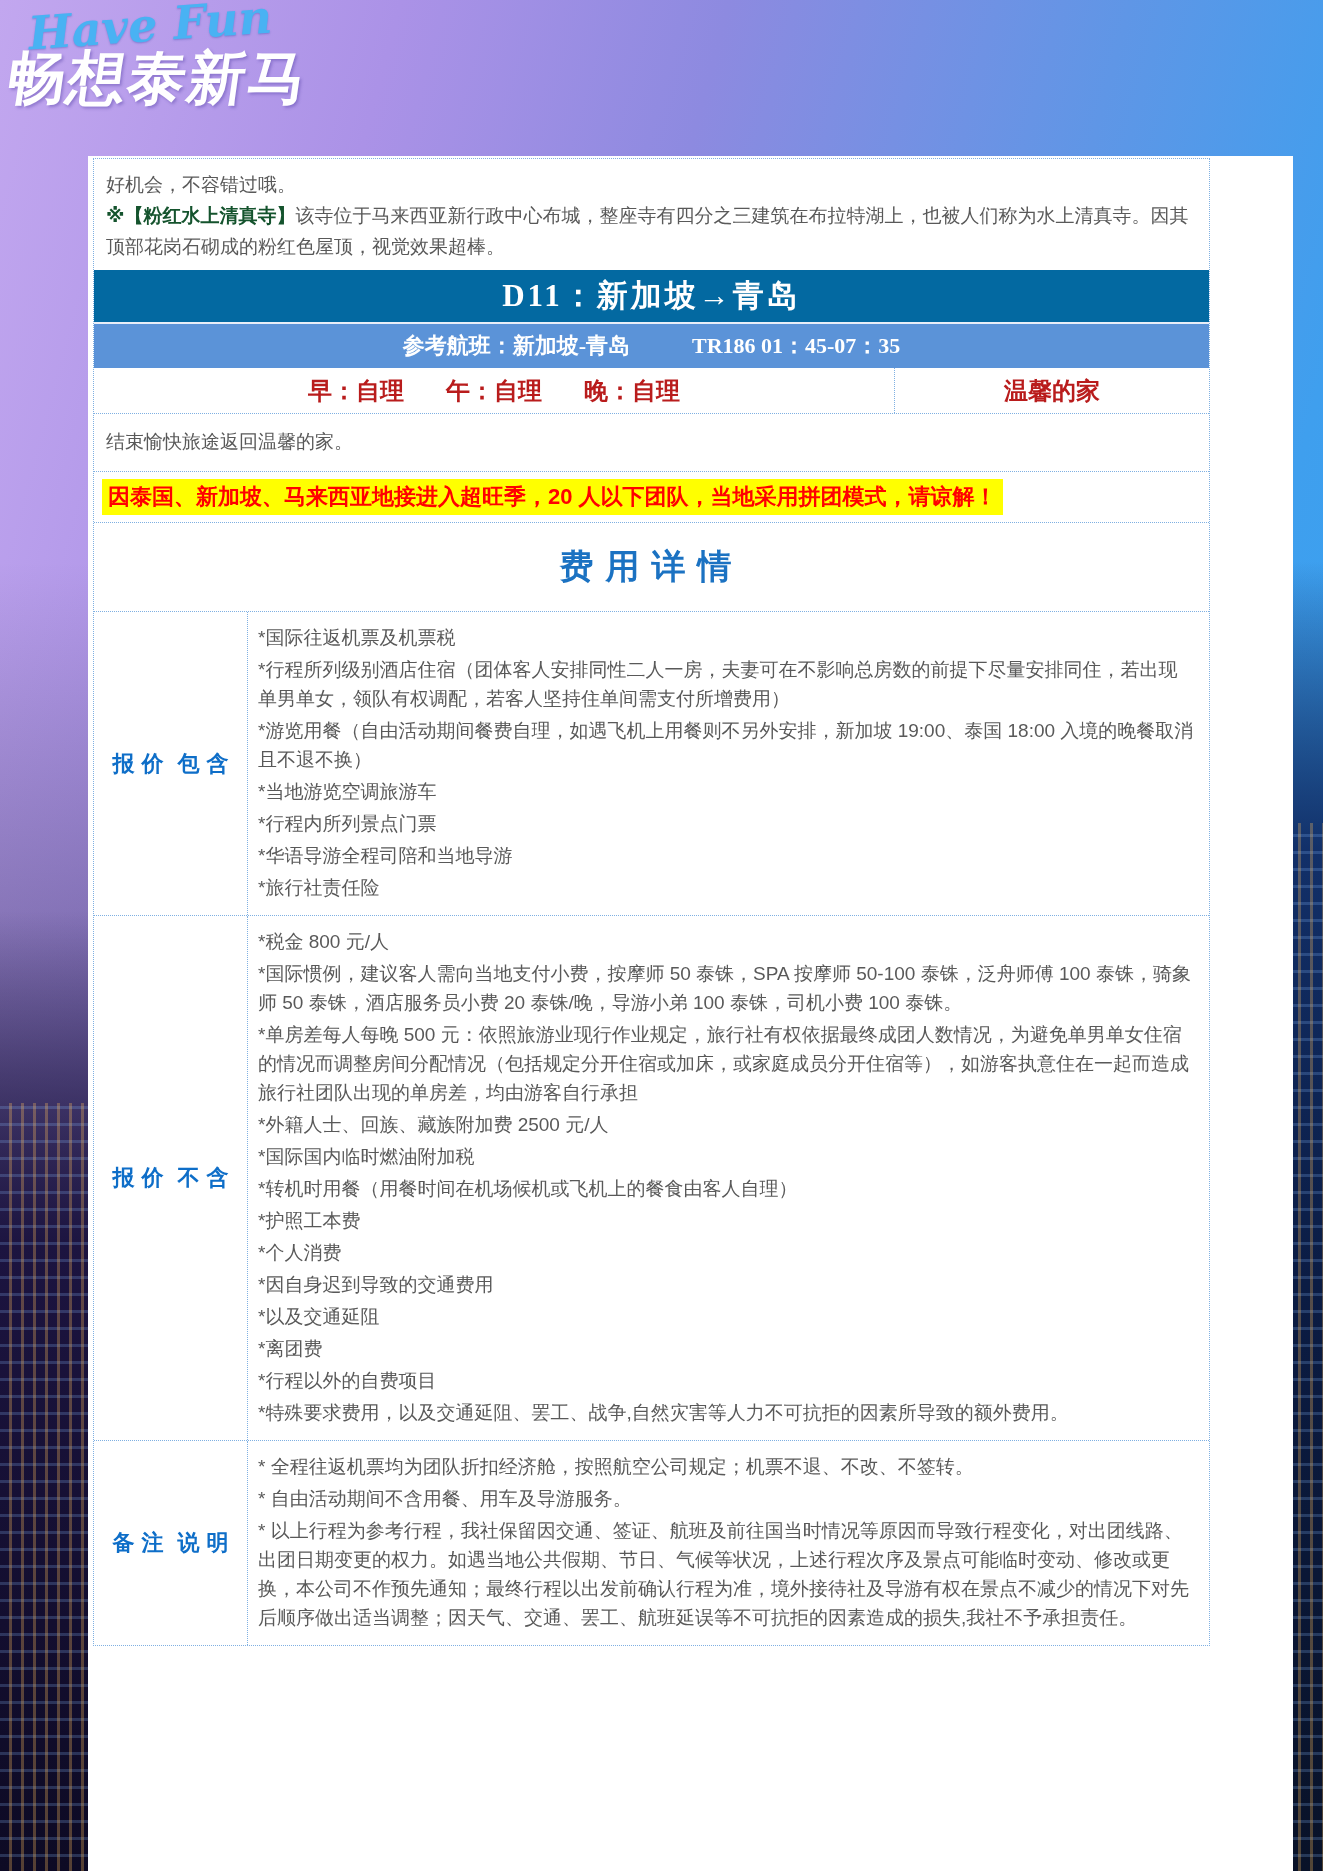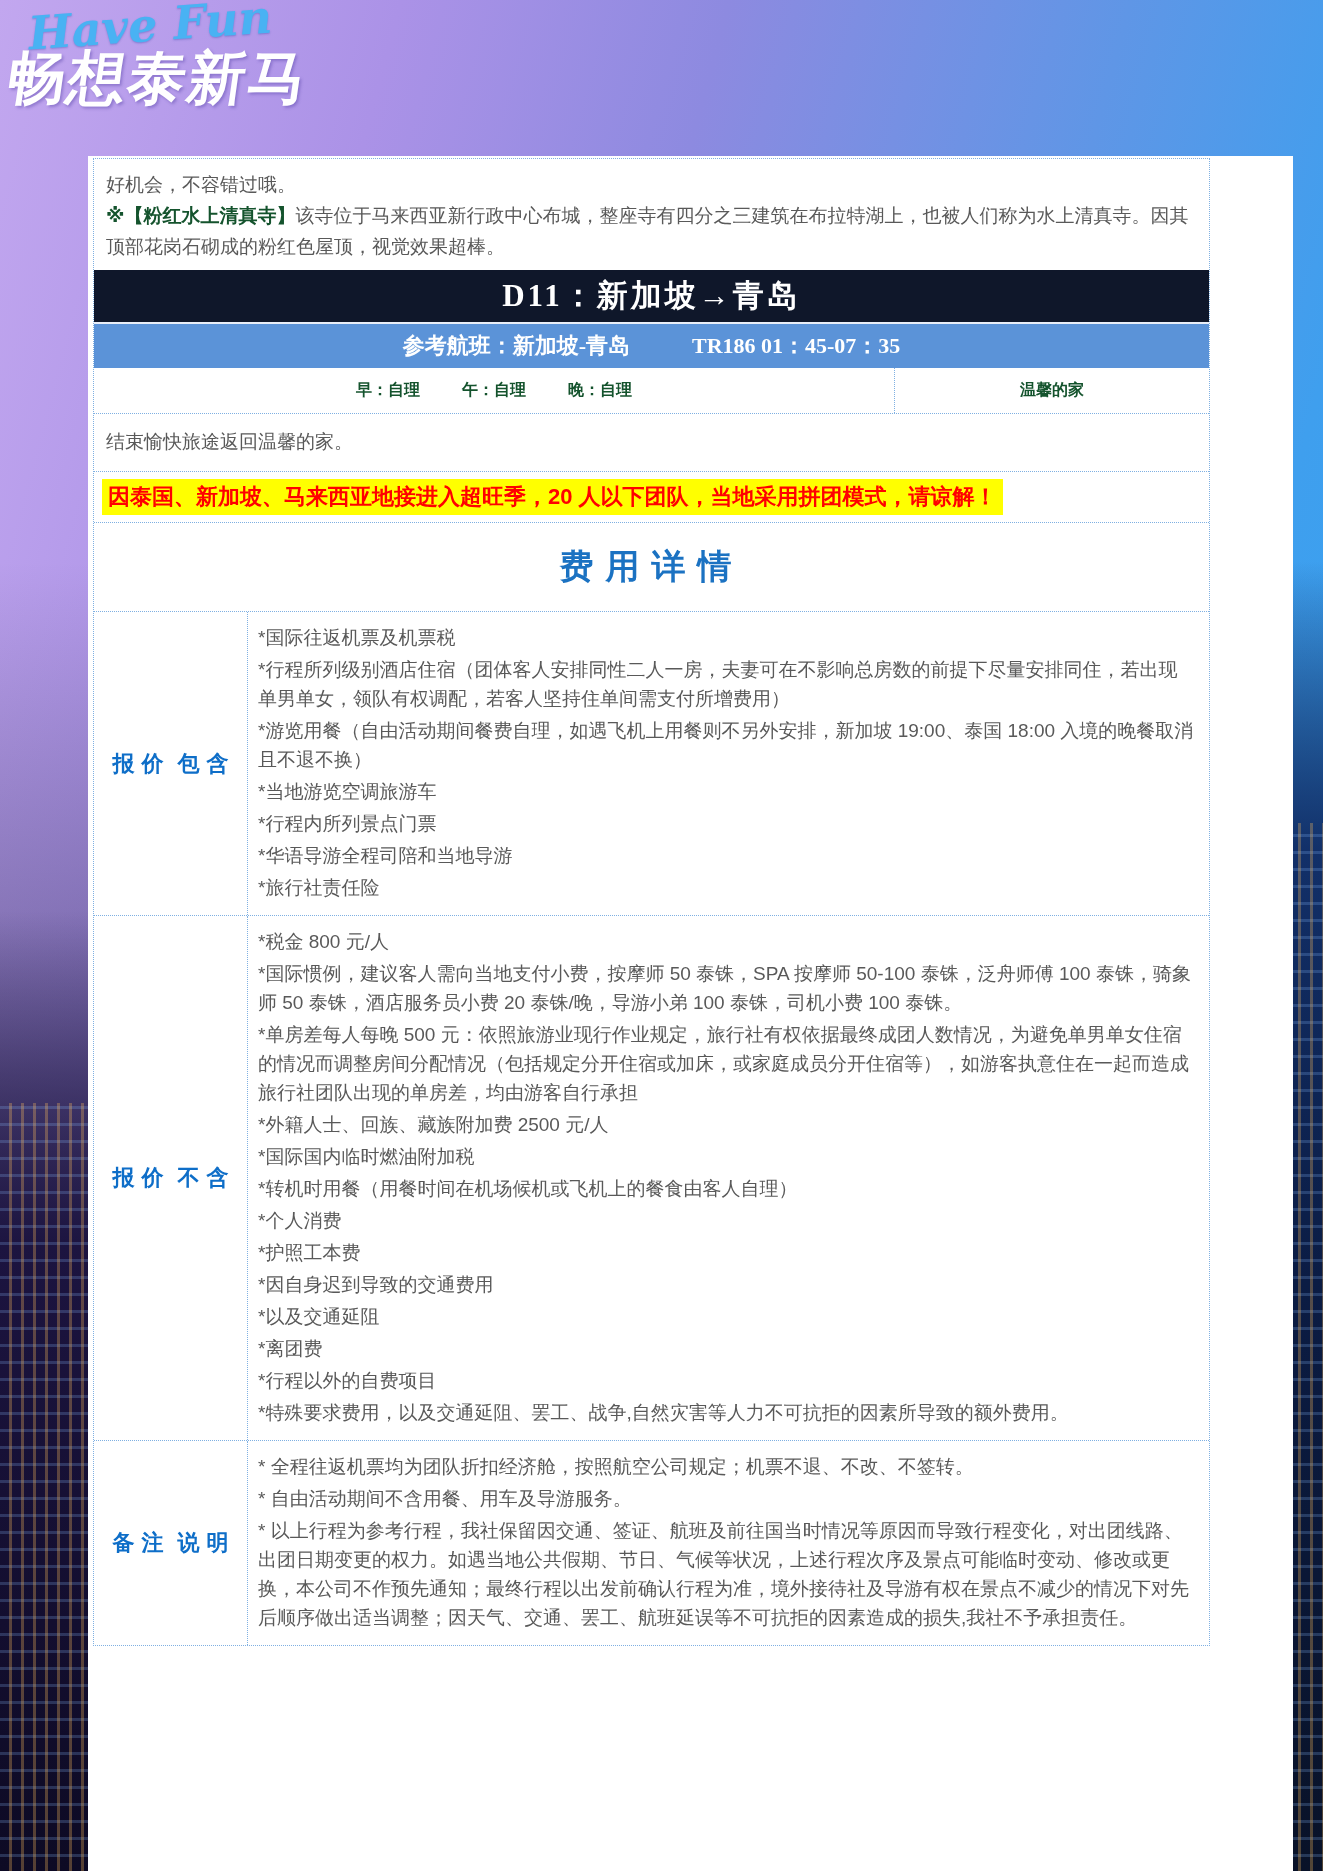--- a/index.html
+++ b/index.html
@@ -39,7 +39,7 @@
   .intro{padding:10px 12px 8px 12px;font-size:19px;line-height:31px;}
   .intro .bold{color:#14532d;font-weight:bold;}
 
-  .d11-bar{height:52px;line-height:52px;text-align:center;background:#0f172a;color:#fff;
+  .d11-bar{height:52px;line-height:52px;text-align:center;background:#0369a1;color:#fff;
     font-size:31px;font-weight:bold;letter-spacing:3px;
     font-family:"Liberation Serif","DejaVu Serif",serif;}
   .flight-bar{height:44px;line-height:44px;text-align:center;background:#5b93d8;color:#fff;

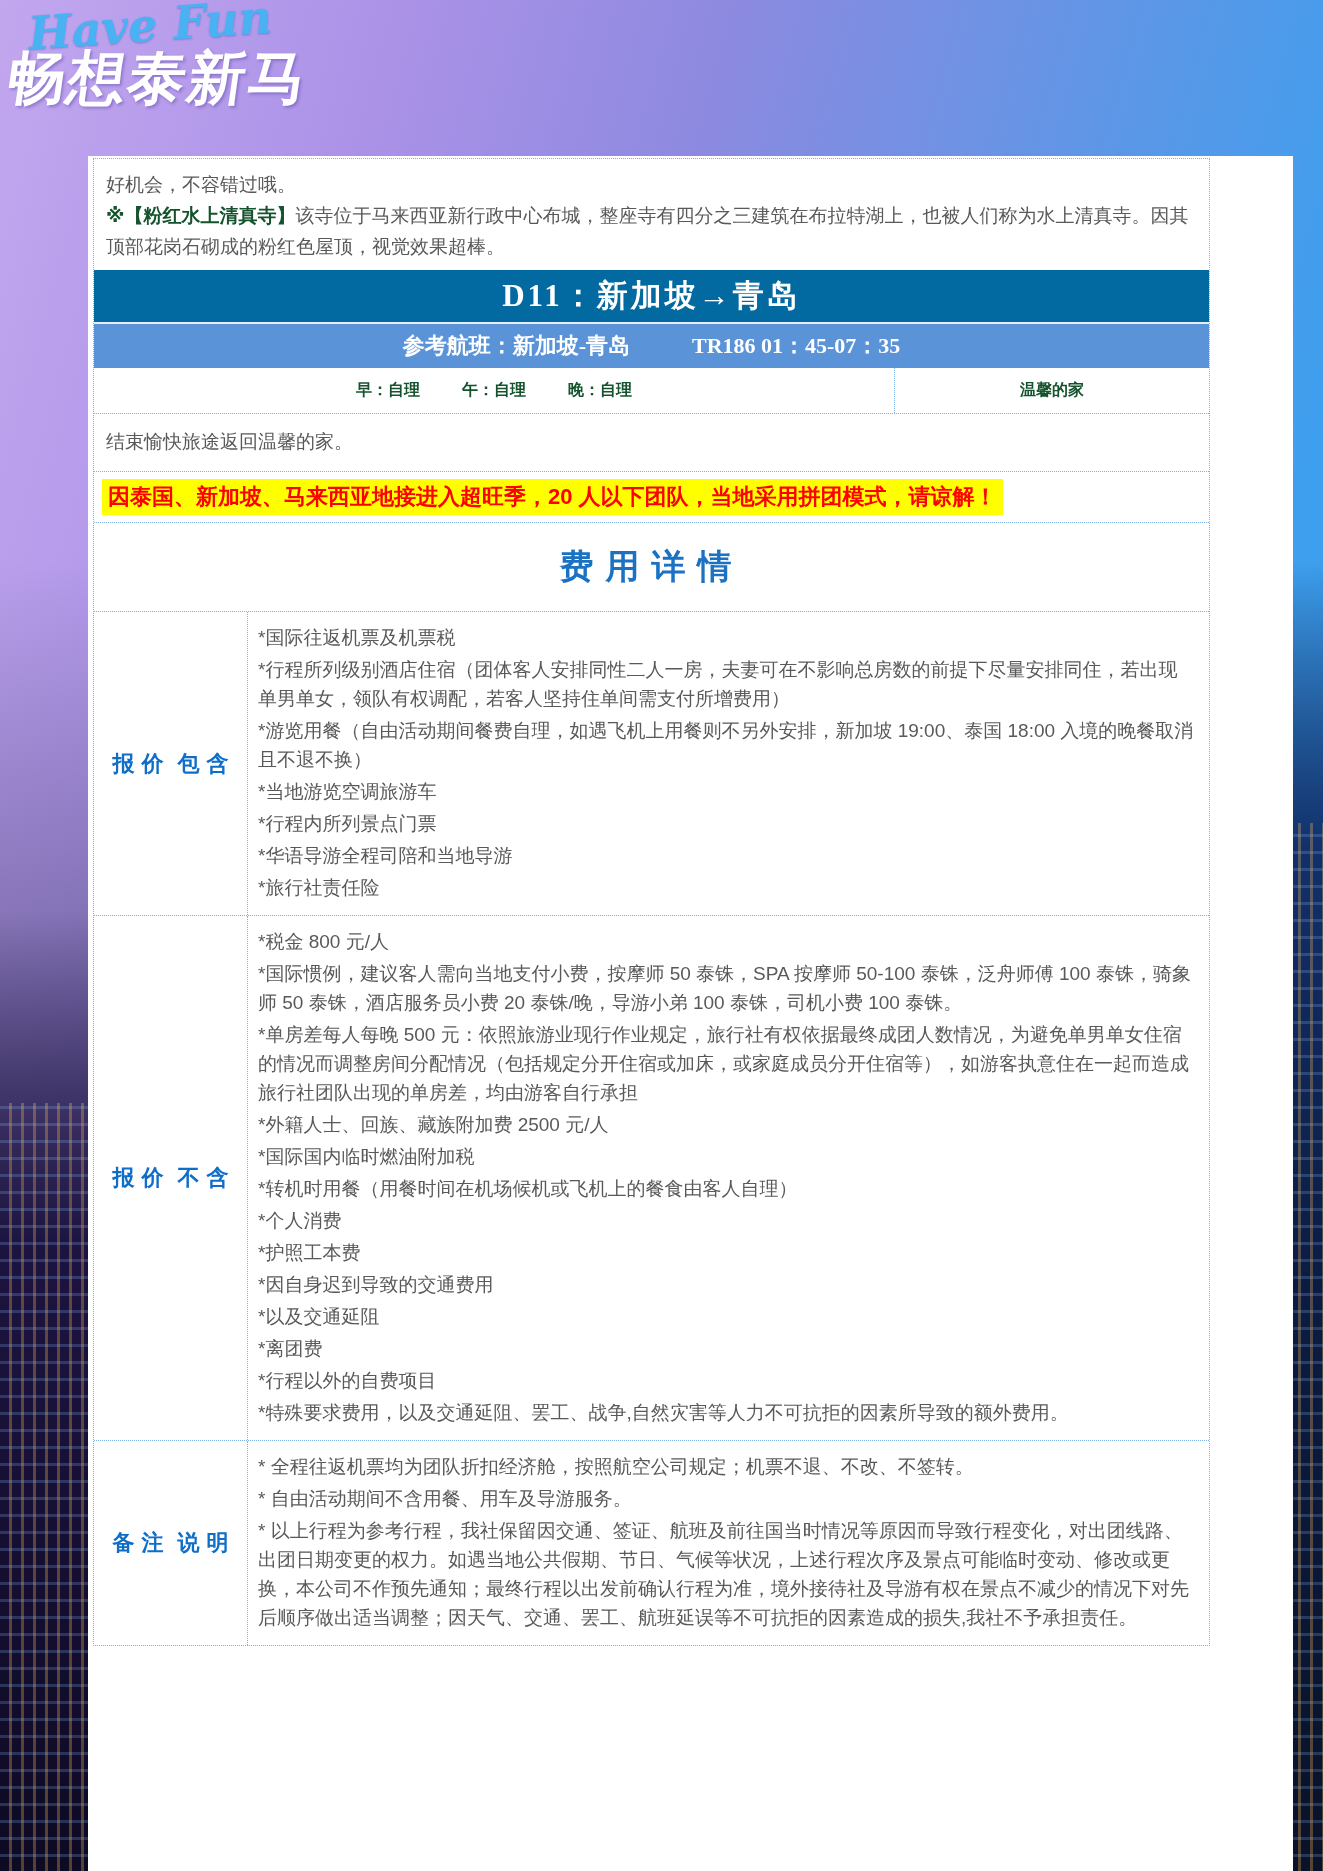--- a/index.html
+++ b/index.html
@@ -51,7 +51,7 @@
   .meal-cell{width:800px;display:flex;align-items:center;justify-content:center;gap:42px;
     border-right:1px dotted #7fb0e2;}
   .stay-cell{flex:1;display:flex;align-items:center;justify-content:center;}
-  .meal-row span{color:#14532d;font-weight:bold;font-size:16px;
+  .meal-row span{color:#b91c1c;font-weight:bold;font-size:24px;
     font-family:"Liberation Serif","DejaVu Serif",serif;}
 
   .note-row{padding:15px 12px 16px 12px;font-size:19px;}

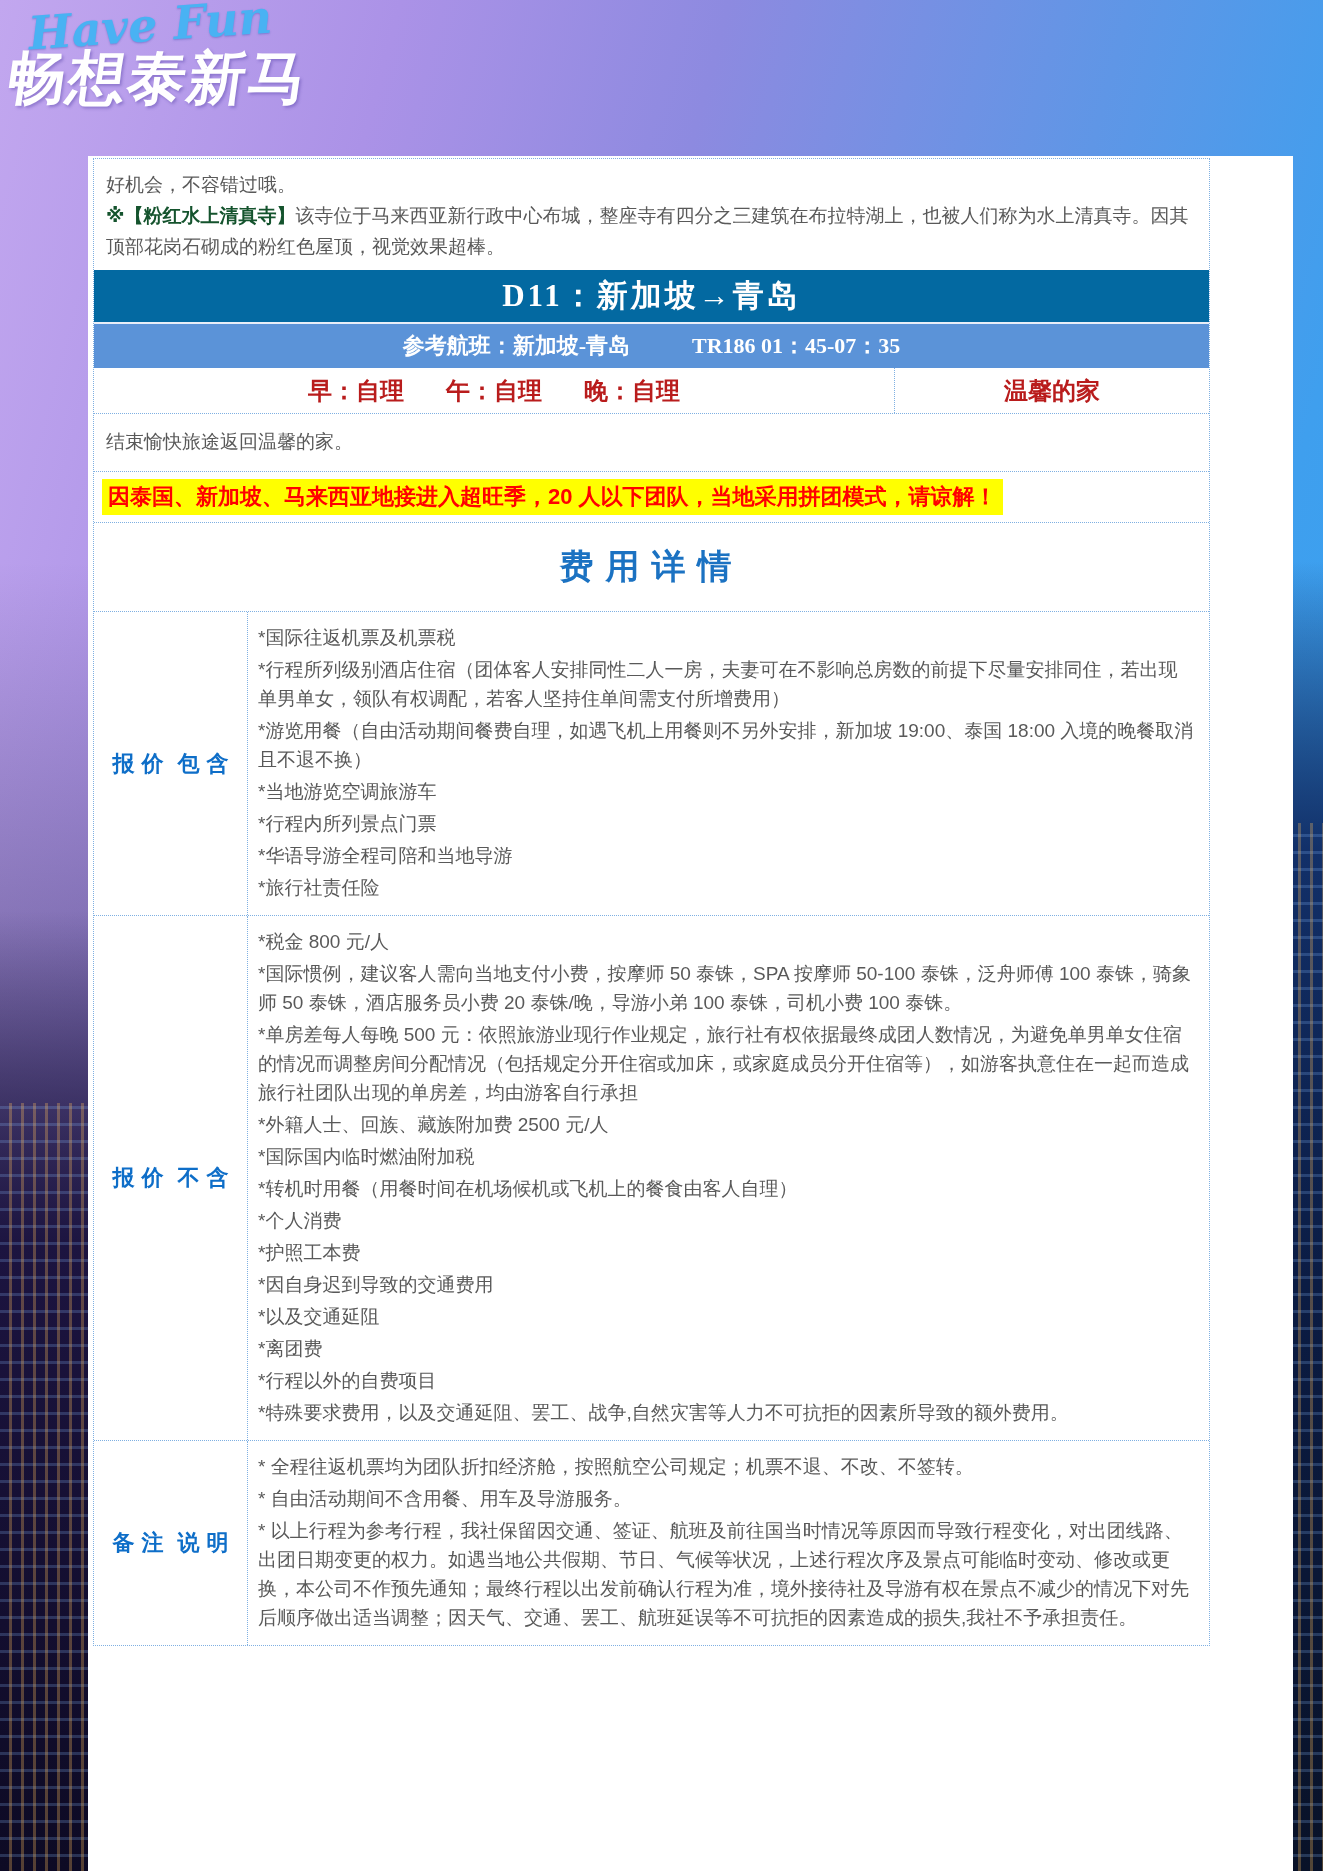--- a/index.html
+++ b/index.html
@@ -154,8 +154,8 @@
             <p>*外籍人士、回族、藏族附加费 2500 元/人</p>
             <p>*国际国内临时燃油附加税</p>
             <p>*转机时用餐（用餐时间在机场候机或飞机上的餐食由客人自理）</p>
+            <p>*护照工本费</p>
             <p>*个人消费</p>
-            <p>*护照工本费</p>
             <p>*因自身迟到导致的交通费用</p>
             <p>*以及交通延阻</p>
             <p>*离团费</p>

